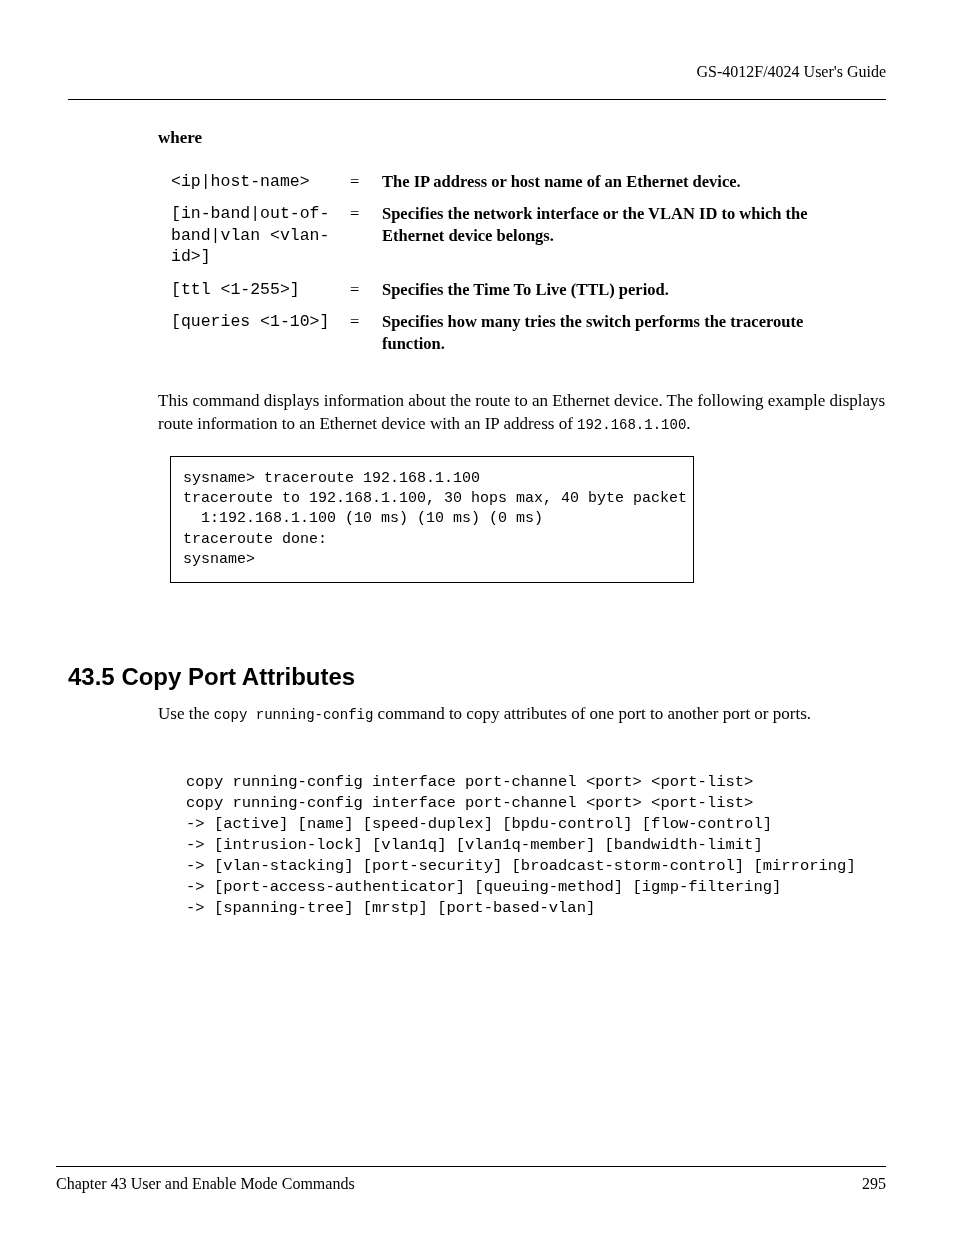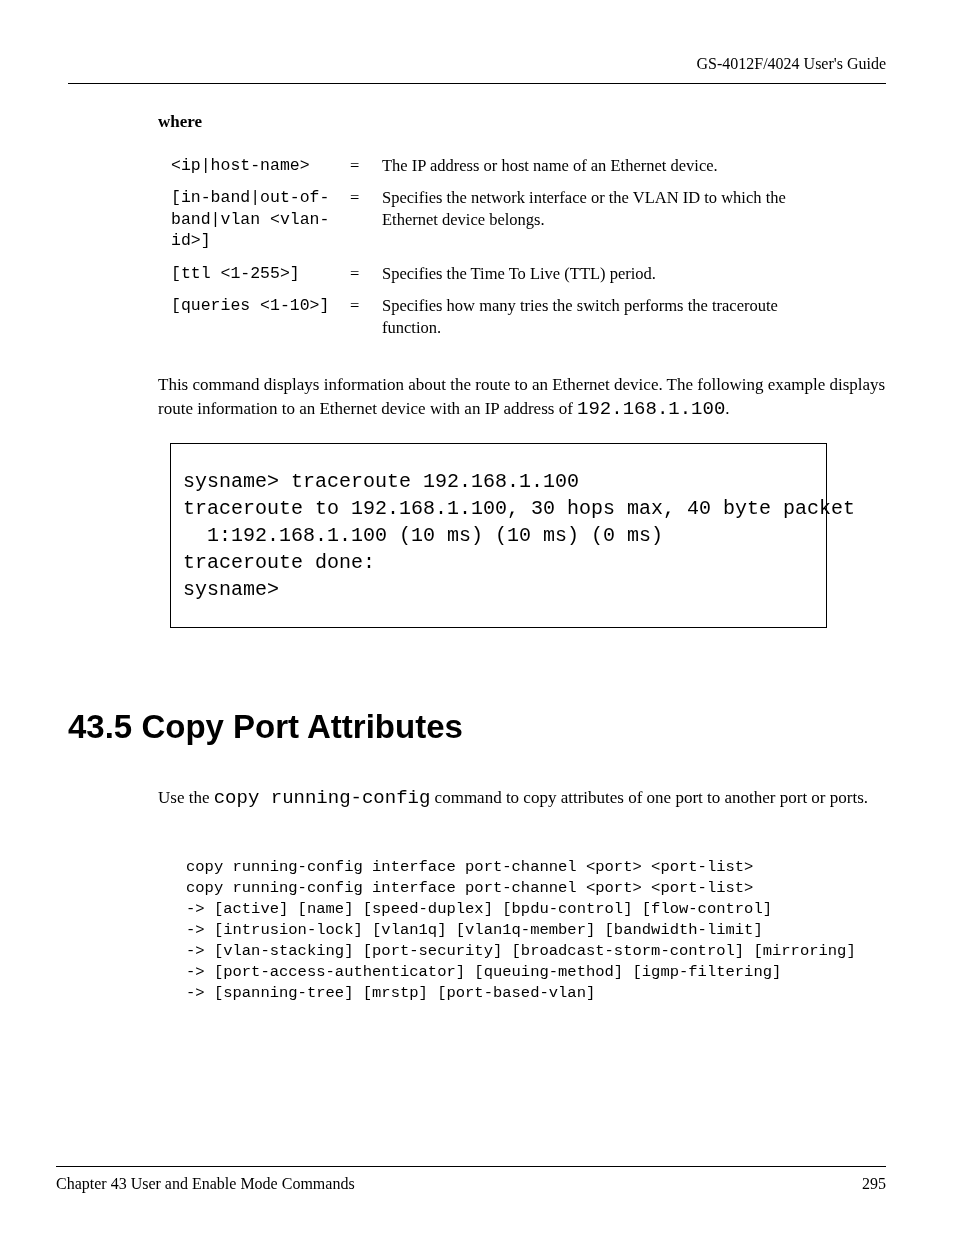--- a/index.html
+++ b/index.html
@@ -24,9 +24,10 @@
   .header {
     text-align: right;
     font-size: 16px;
-    padding-bottom: 10px;
+    padding-bottom: 18px;
     border-bottom: 1.5px solid #000;
     margin-bottom: 28px;
+    margin-top: 8px;
   }
   .content-indent {
     margin-left: 90px;

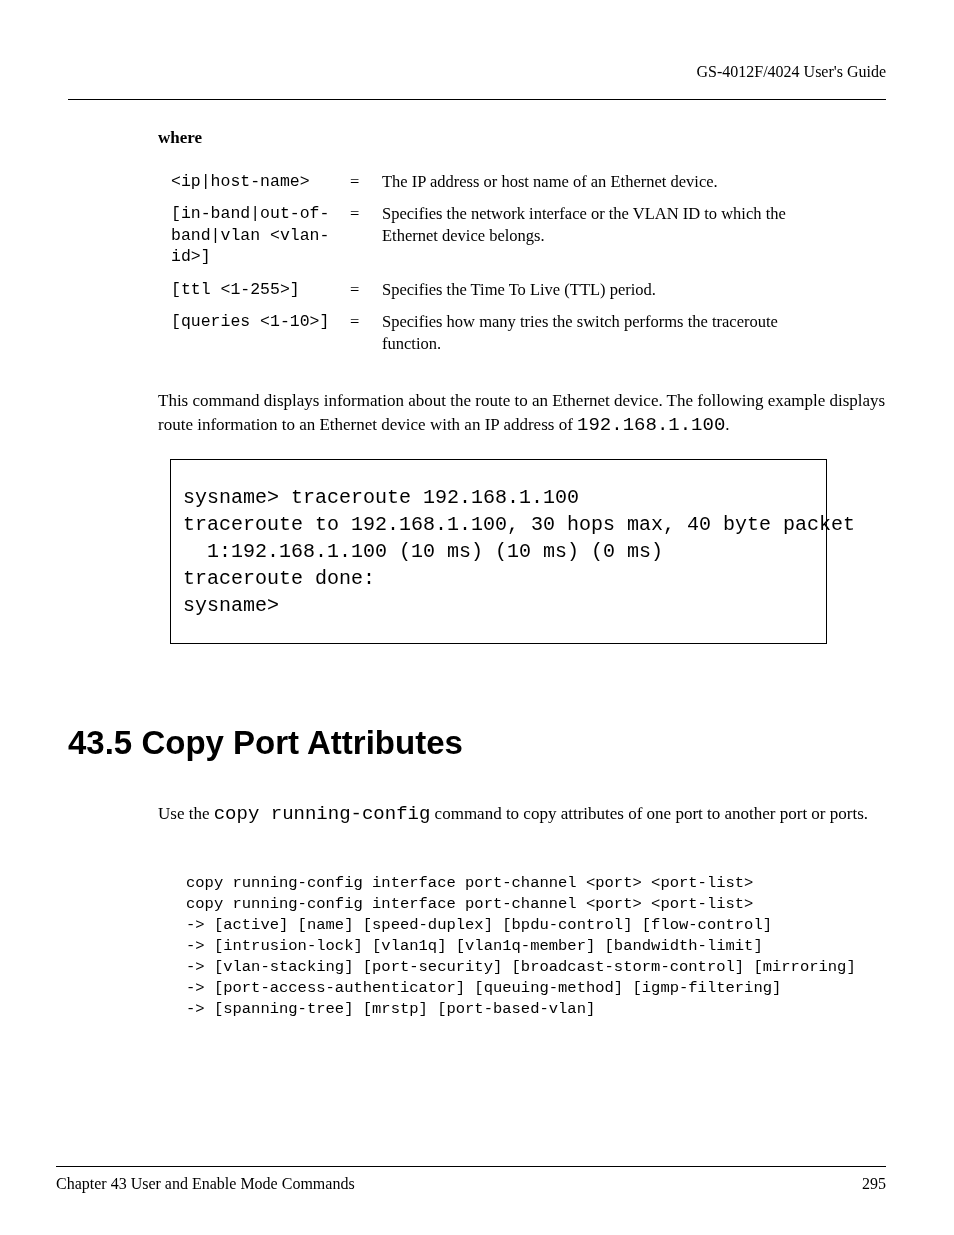--- a/index.html
+++ b/index.html
@@ -59,6 +59,7 @@
   }
   .param-col3 {
     max-width: 450px;
+    font-weight: bold;
   }
   .para {
     margin-bottom: 20px;

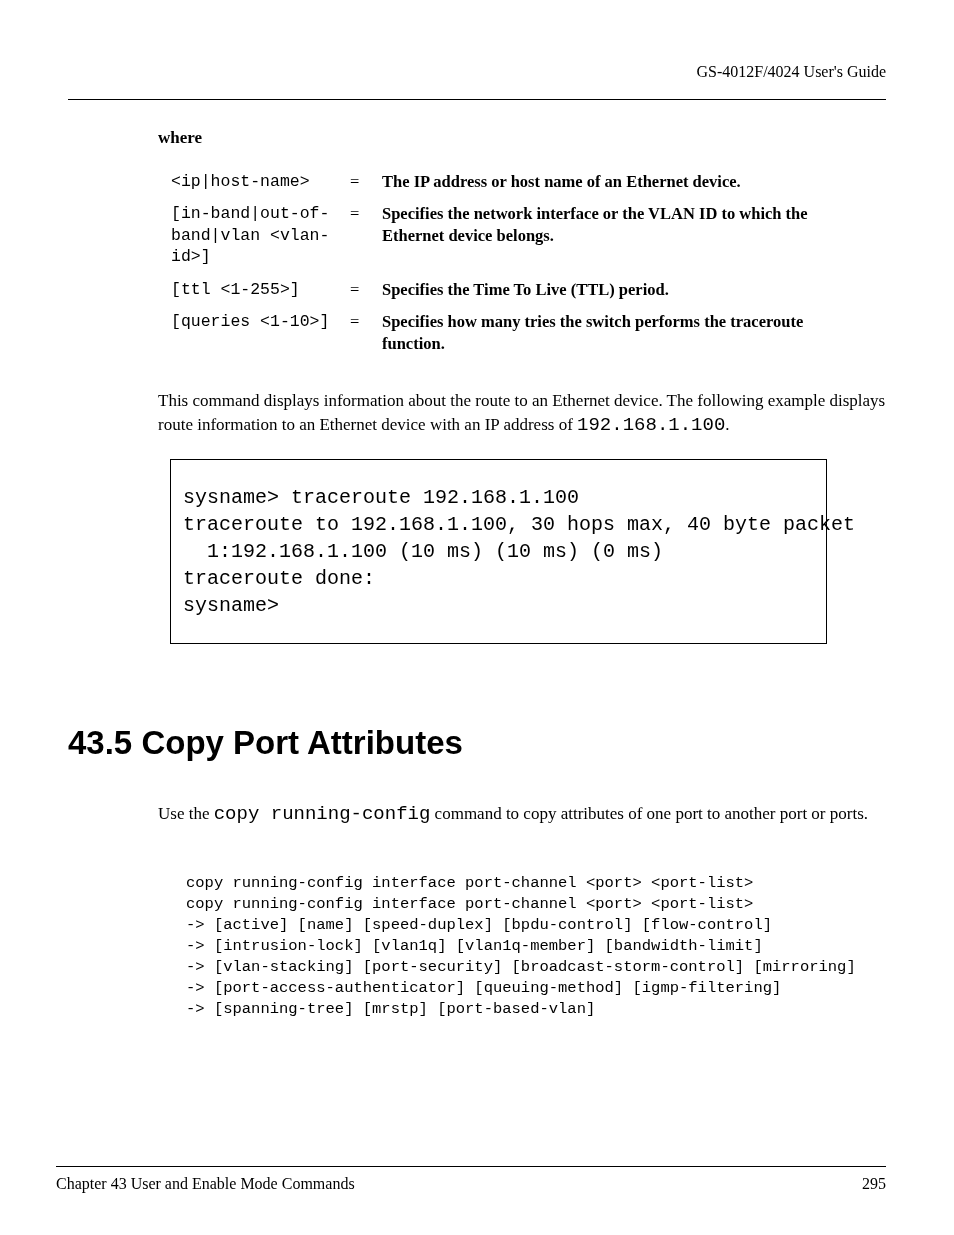--- a/index.html
+++ b/index.html
@@ -67,7 +67,7 @@
   }
   .mono-inline {
     font-family: "Courier New", Courier, monospace;
-    font-size: 19px;
+    font-size: 14px;
   }
   .code-box {
     border: 1px solid #000;

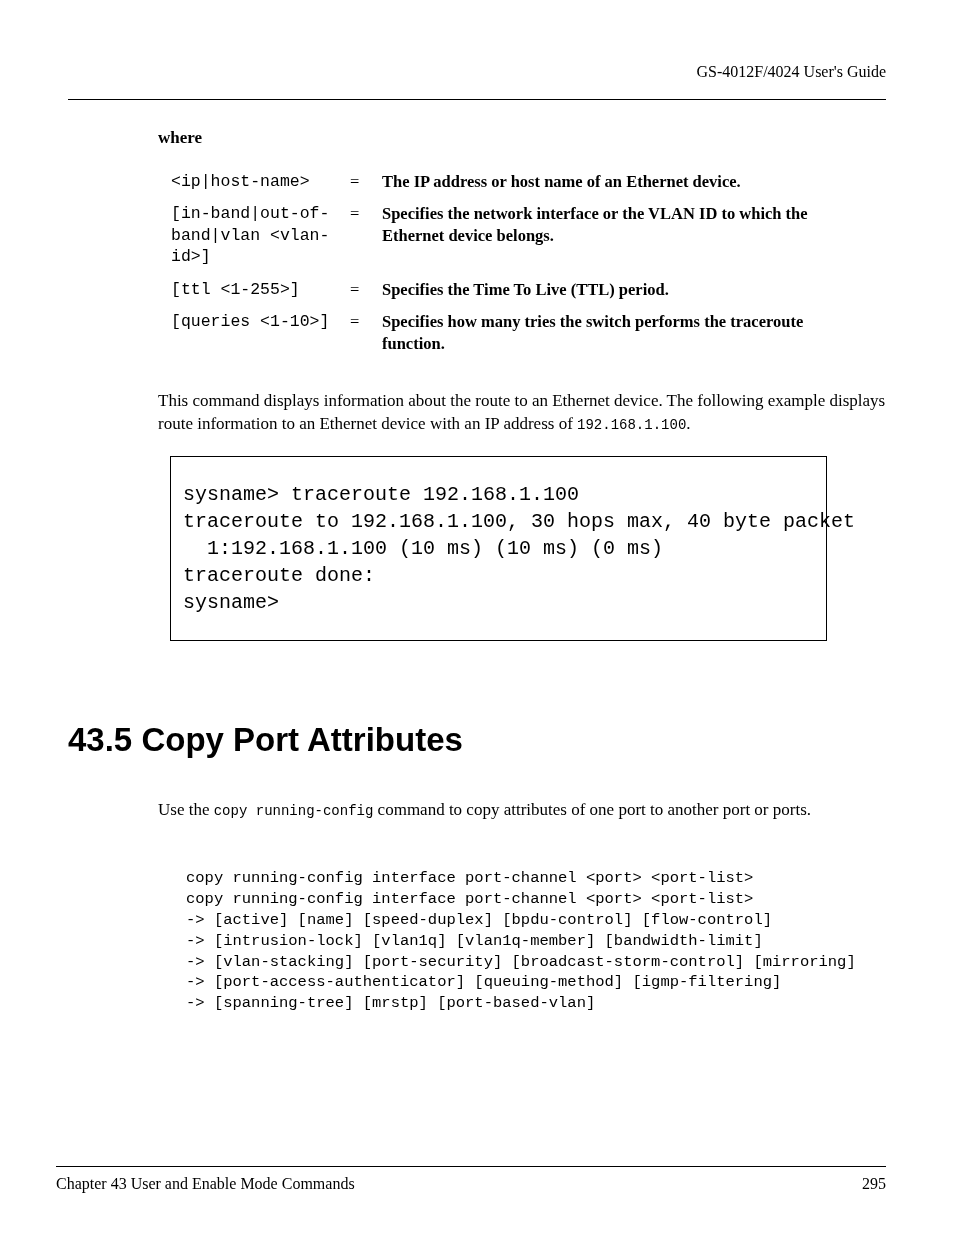--- a/index.html
+++ b/index.html
@@ -72,14 +72,14 @@
   .code-box {
     border: 1px solid #000;
     font-family: "Courier New", Courier, monospace;
-    font-size: 20px;
-    padding: 24px 12px;
+    font-size: 15px;
+    padding: 12px 12px;
     white-space: pre;
     line-height: 1.35;
     margin-left: 12px;
     margin-bottom: 80px;
     box-sizing: border-box;
-    width: 657px;
+    width: 524px;
   }
   .h2 {
     font-family: Arial, Helvetica, sans-serif;

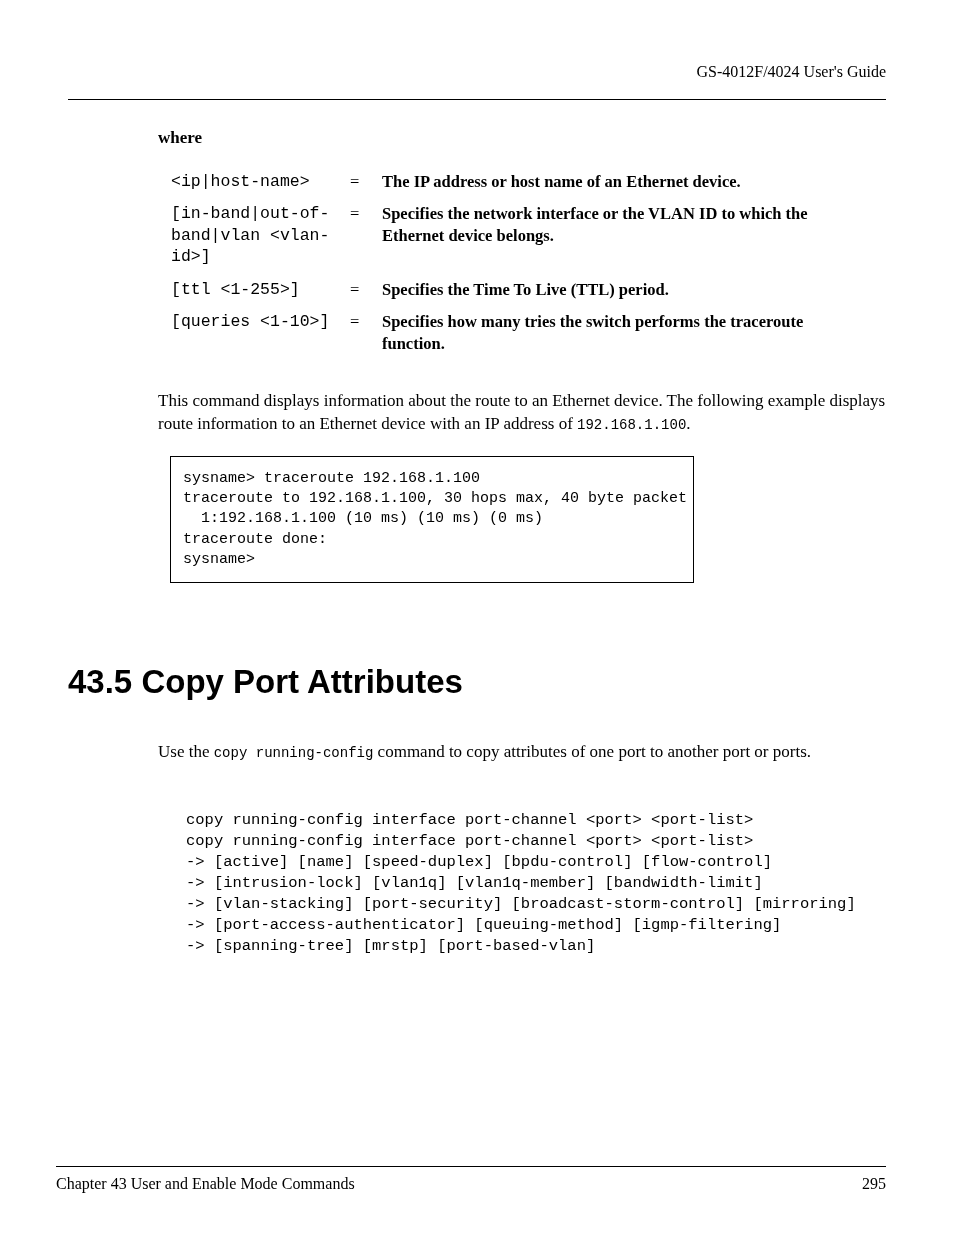--- a/index.html
+++ b/index.html
@@ -83,9 +83,9 @@
   }
   .h2 {
     font-family: Arial, Helvetica, sans-serif;
-    font-size: 33px;
+    font-size: 24px;
     font-weight: bold;
-    margin-bottom: 40px;
+    margin-bottom: 12px;
     padding-left: 0;
   }
   .syntax-block {

